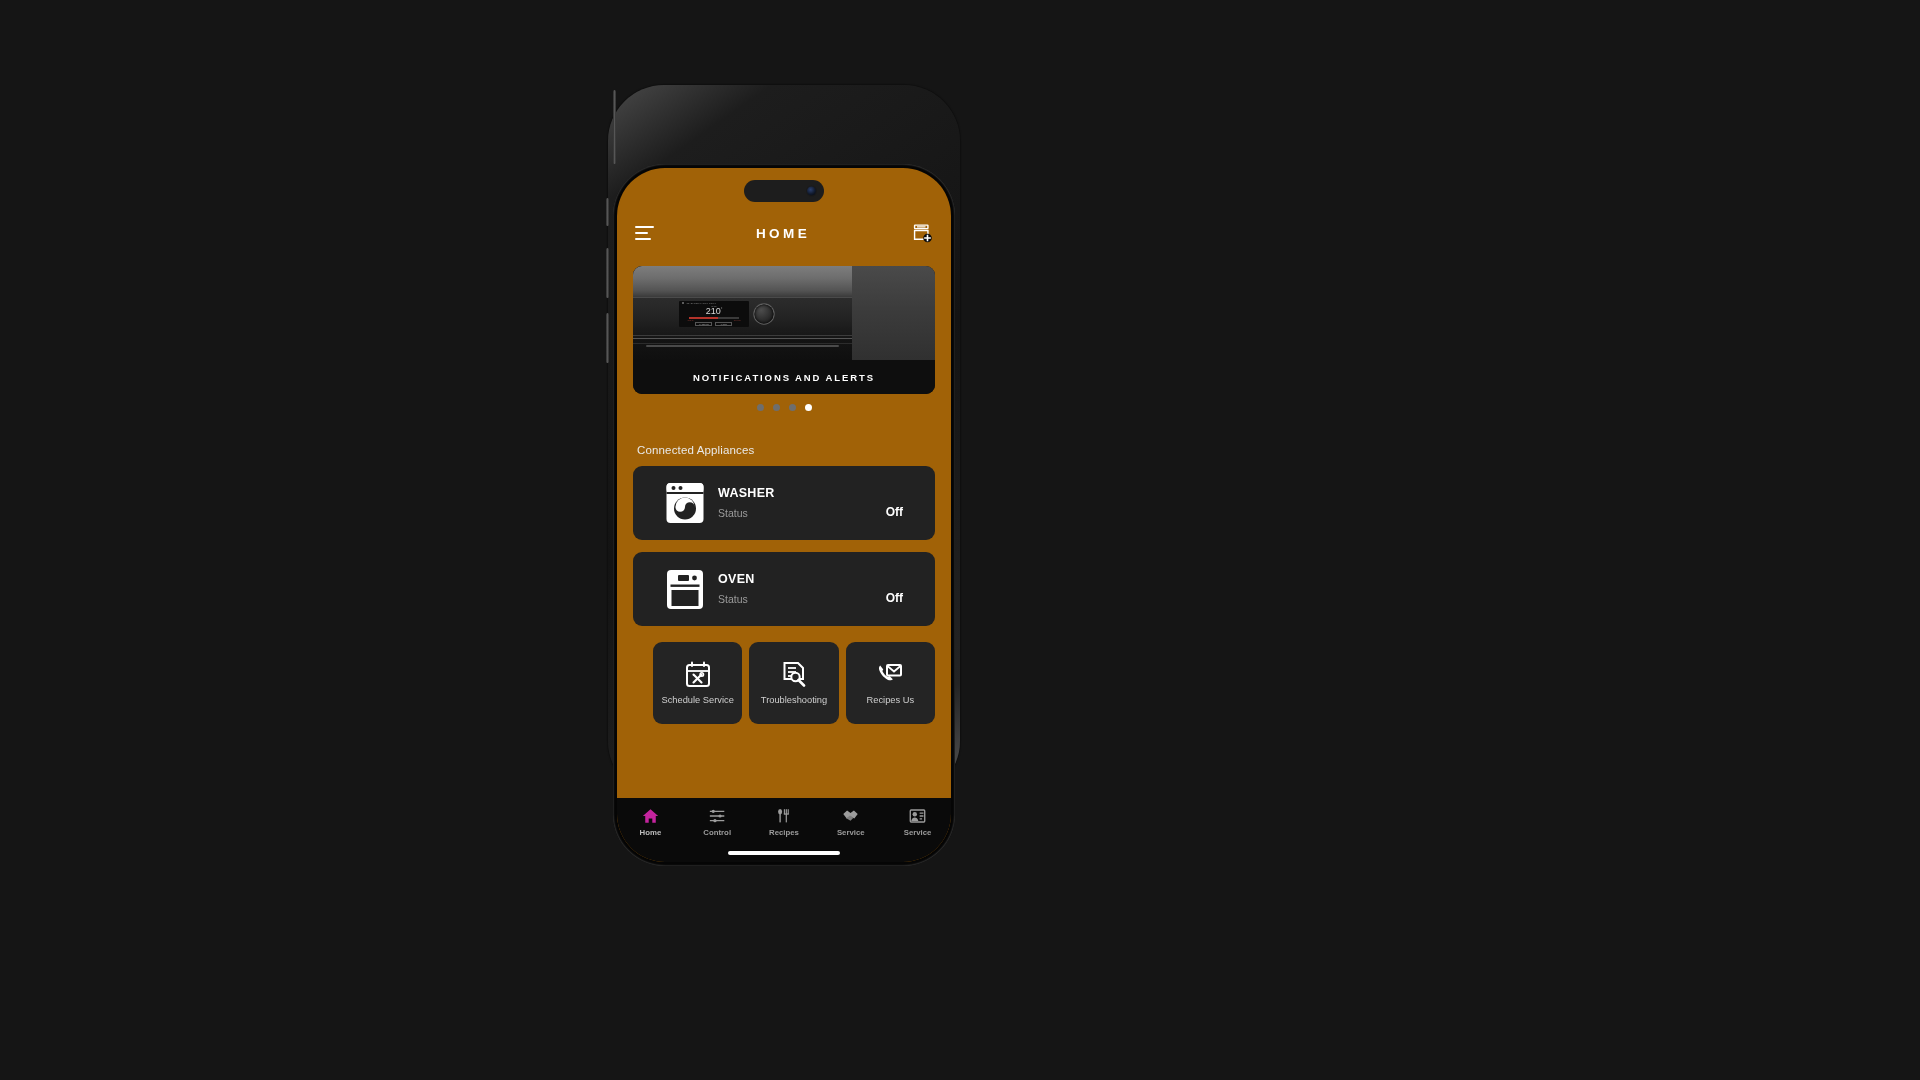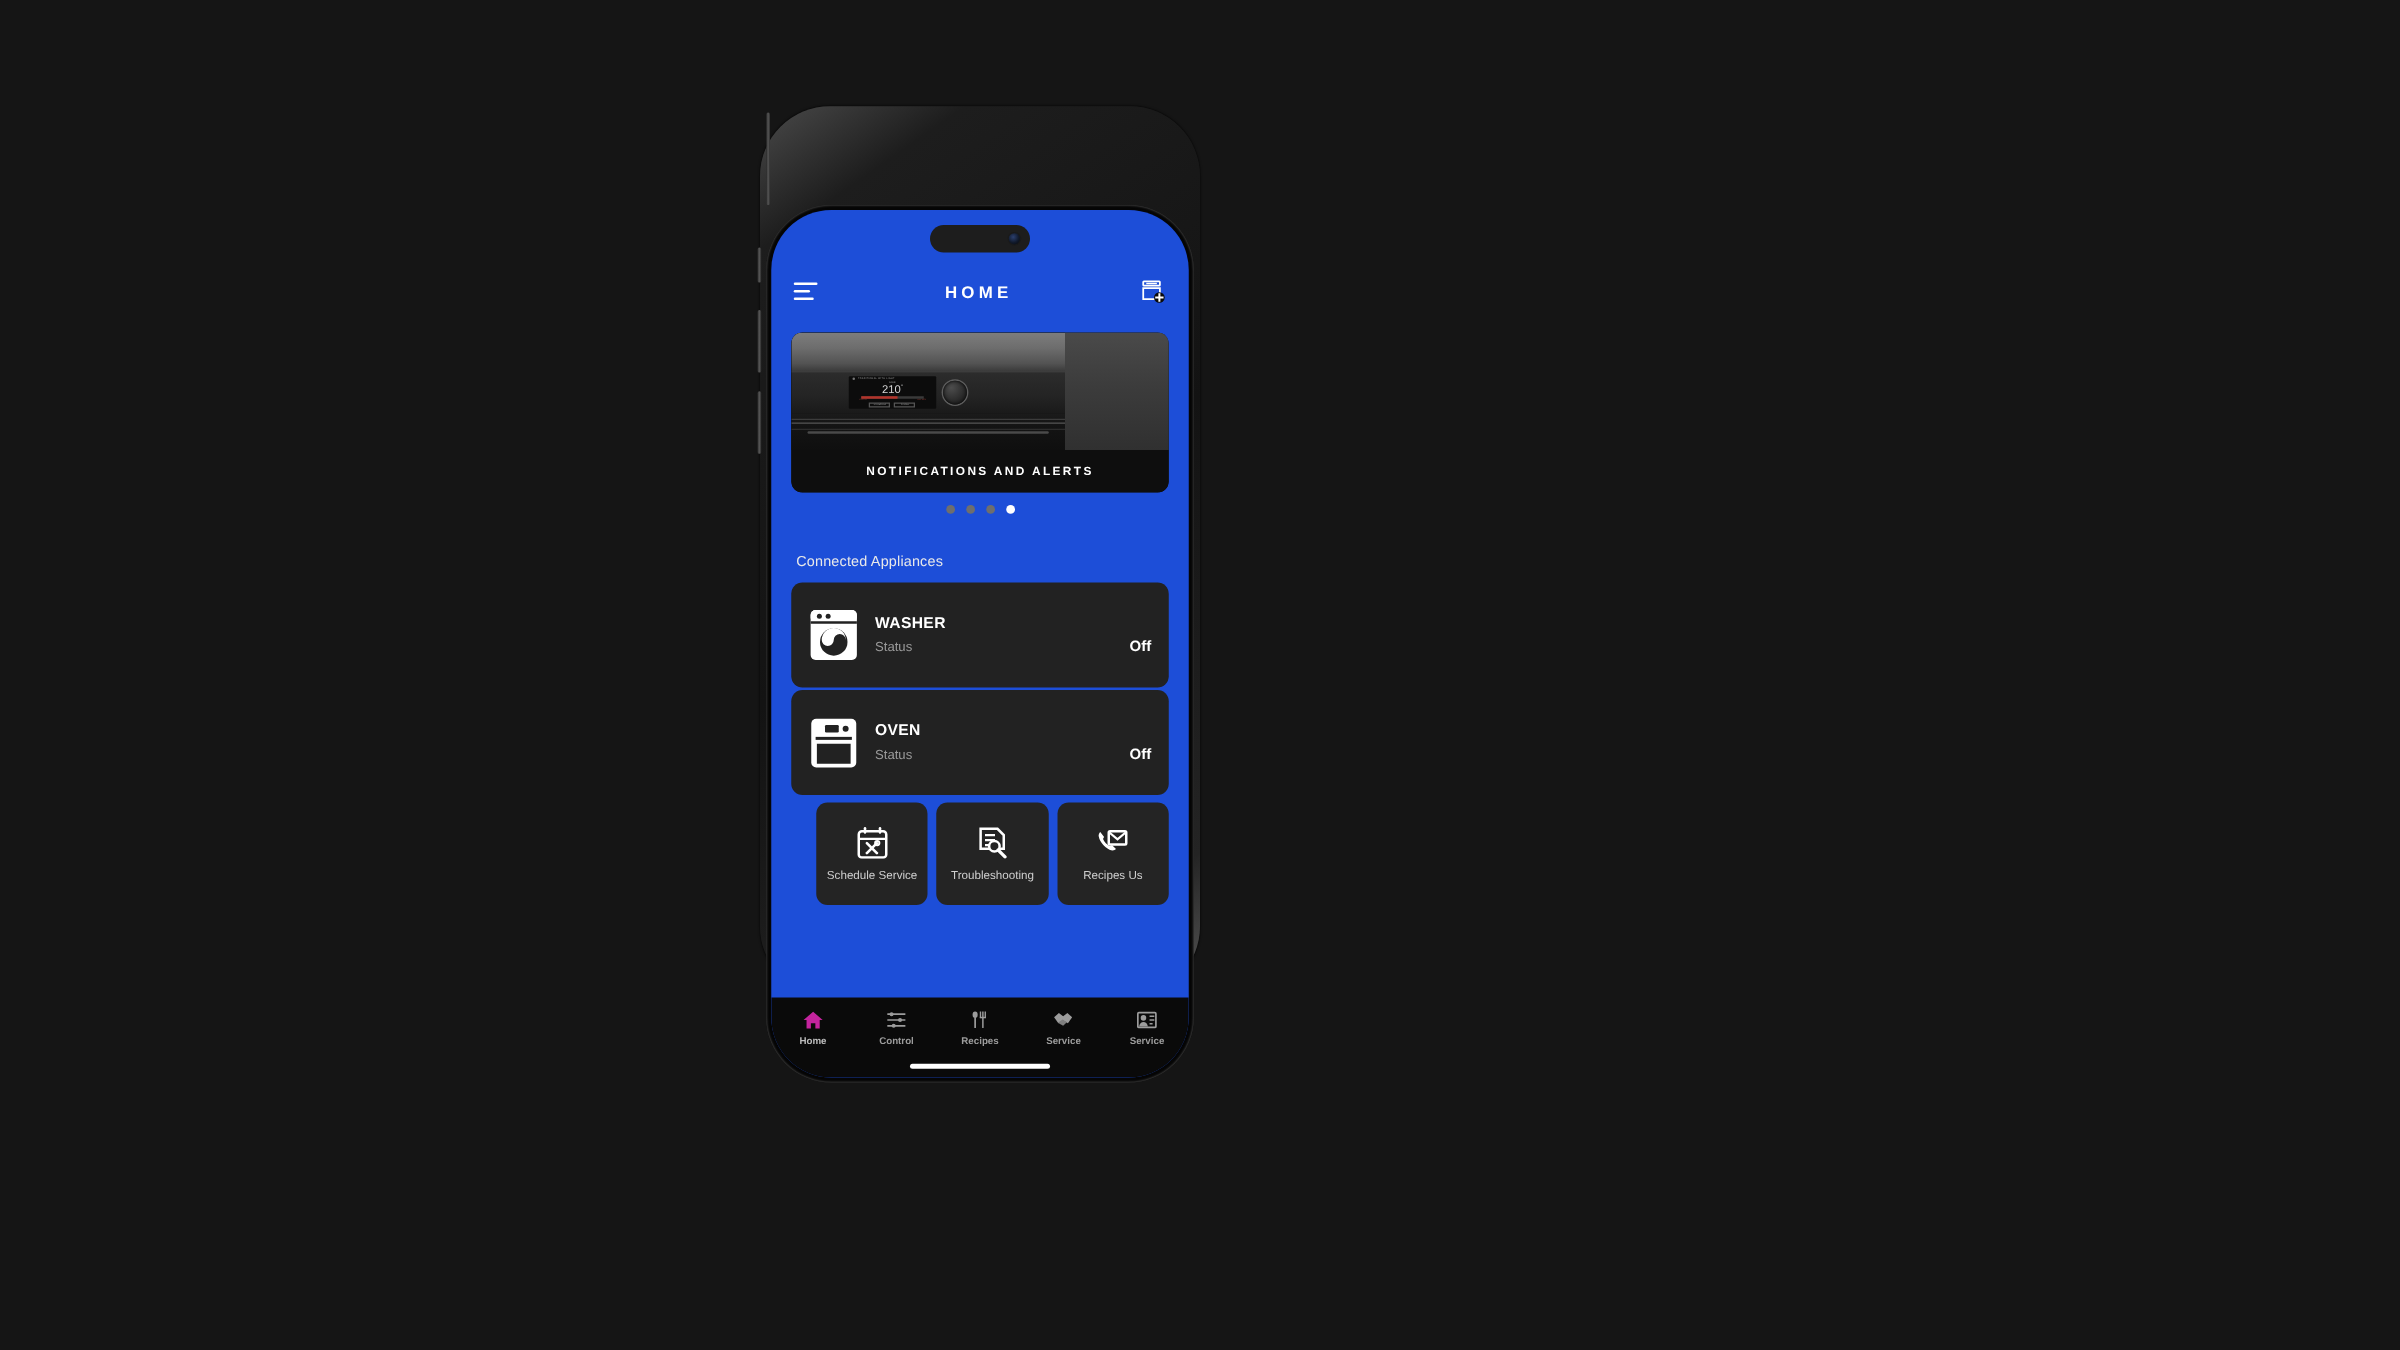--- a/index.html
+++ b/index.html
@@ -30,7 +30,7 @@
   #screen {
     position:relative; width:100%; height:100%;
     border-radius:48px;
-    background:#1d4ed8;
+    background:#a16207;
     overflow:hidden;
   }
 

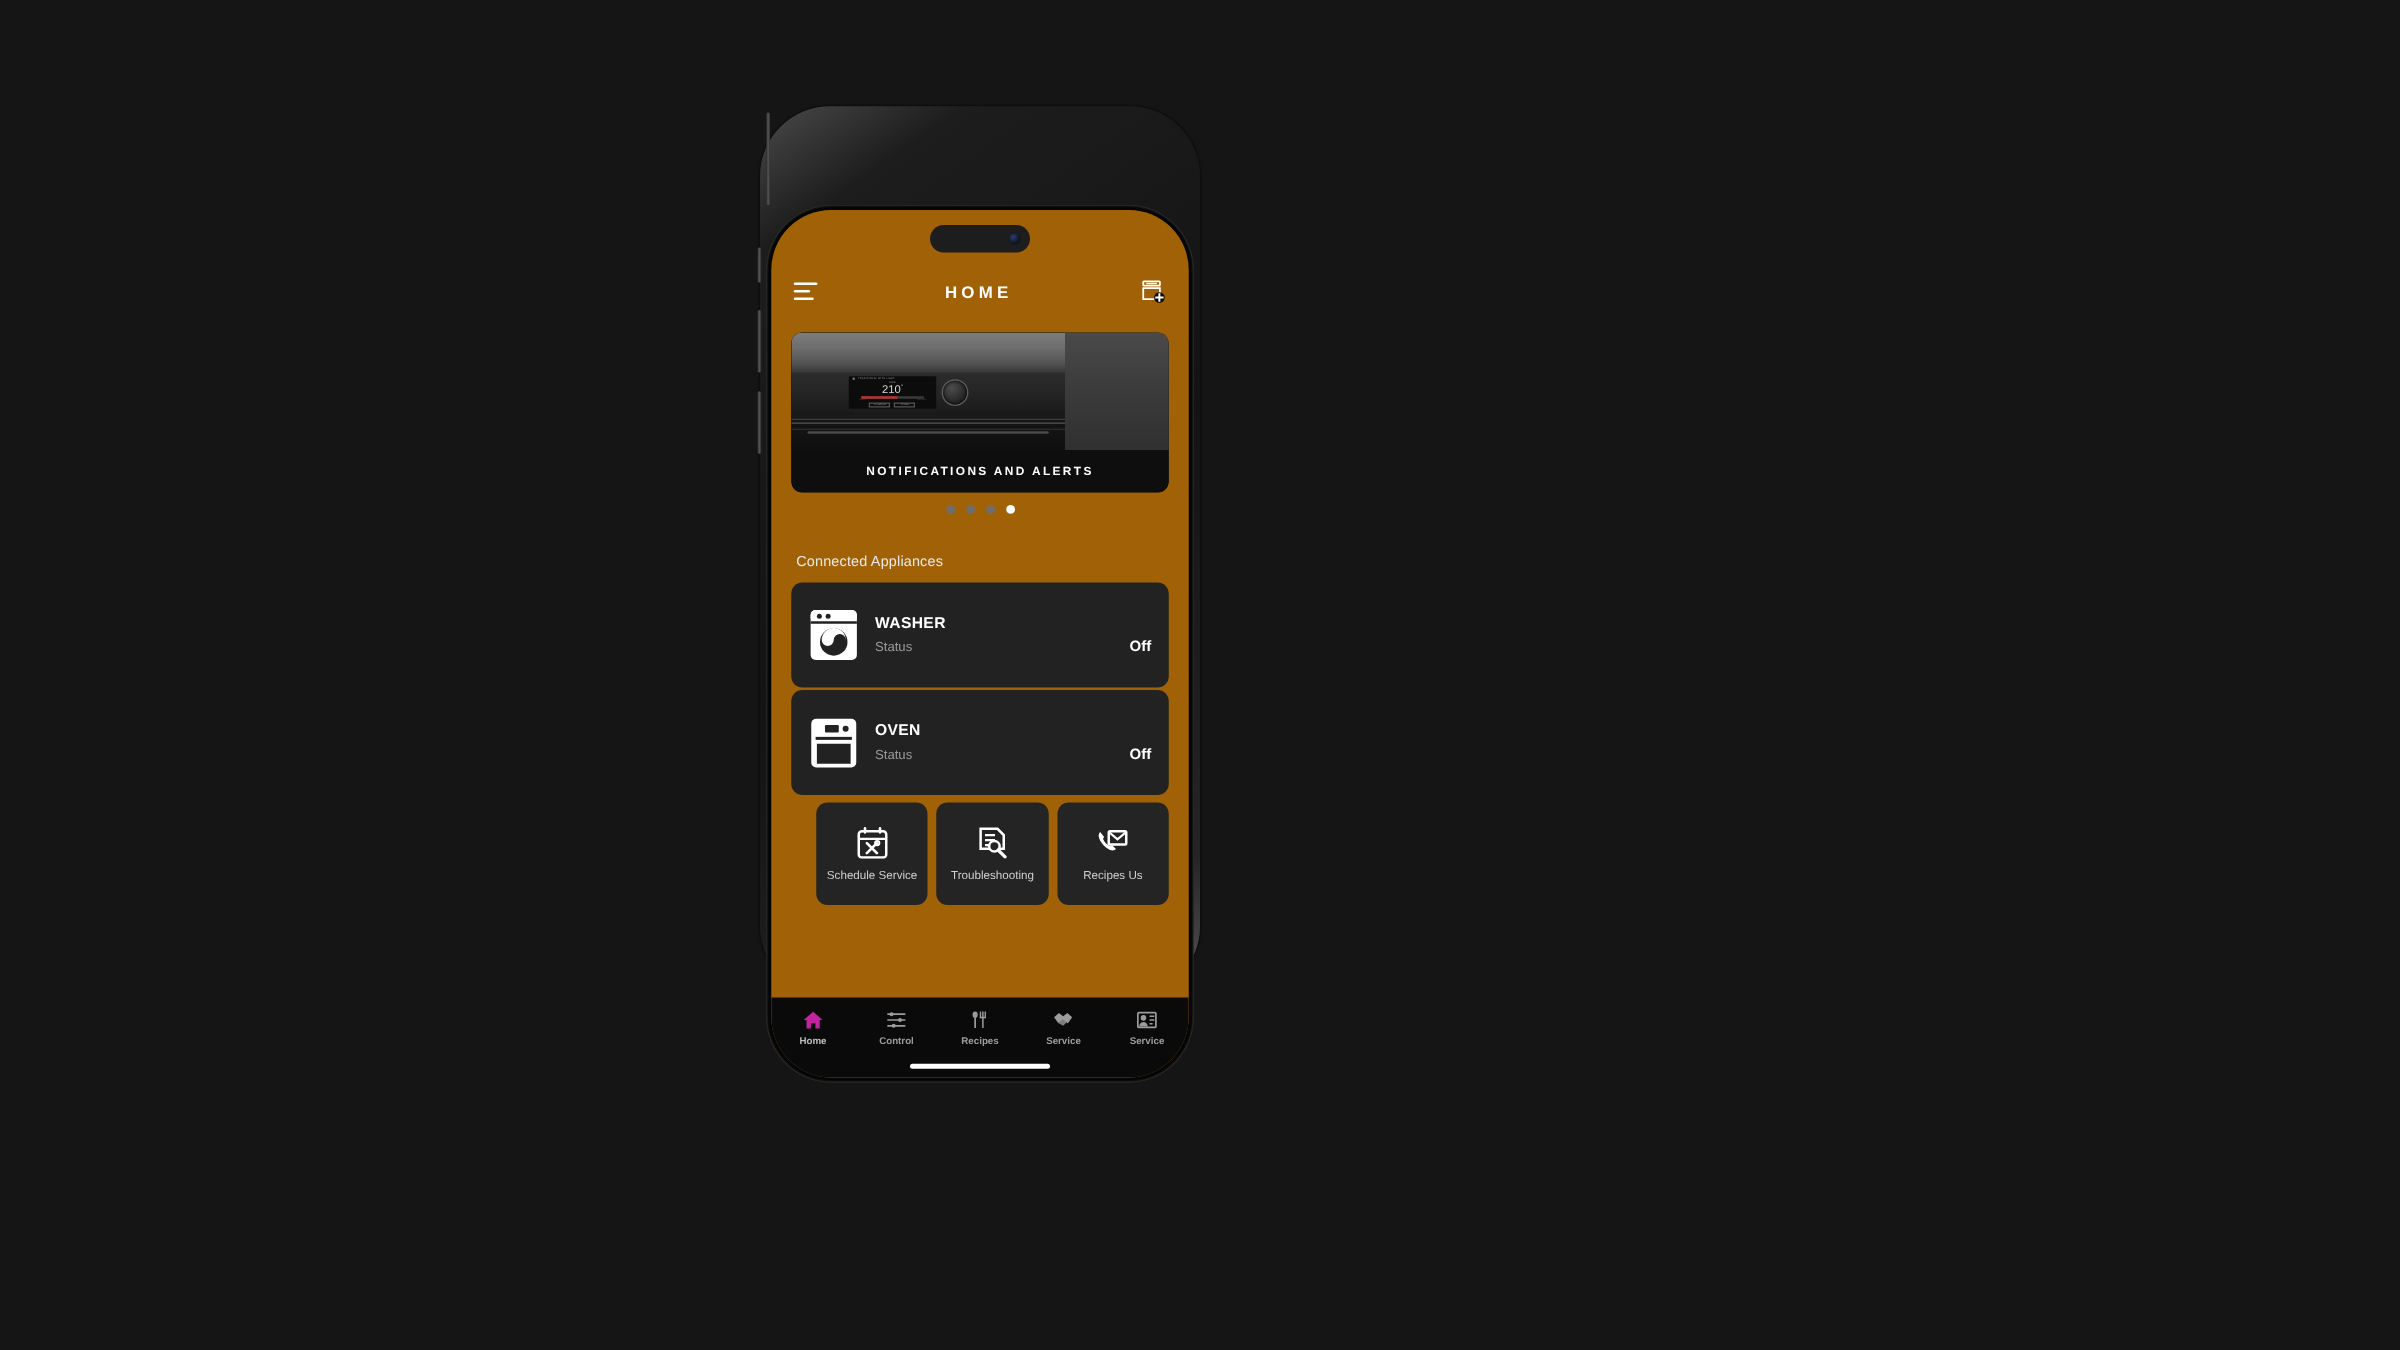--- a/index.html
+++ b/index.html
@@ -151,9 +151,9 @@
 
   
   .appliance-card {
-    position:absolute; left:16px; right:16px; height:84px;
+    position:absolute; left:16px; right:16px; height:74px;
     background:#222222; border-radius:9px;
-    display:flex; align-items:center; padding:0 14px; cursor:pointer;
+    display:flex; align-items:center; padding:0 32px; cursor:pointer;
   }
   #card-washer { top:298px; }
   #card-oven   { top:384px; }

